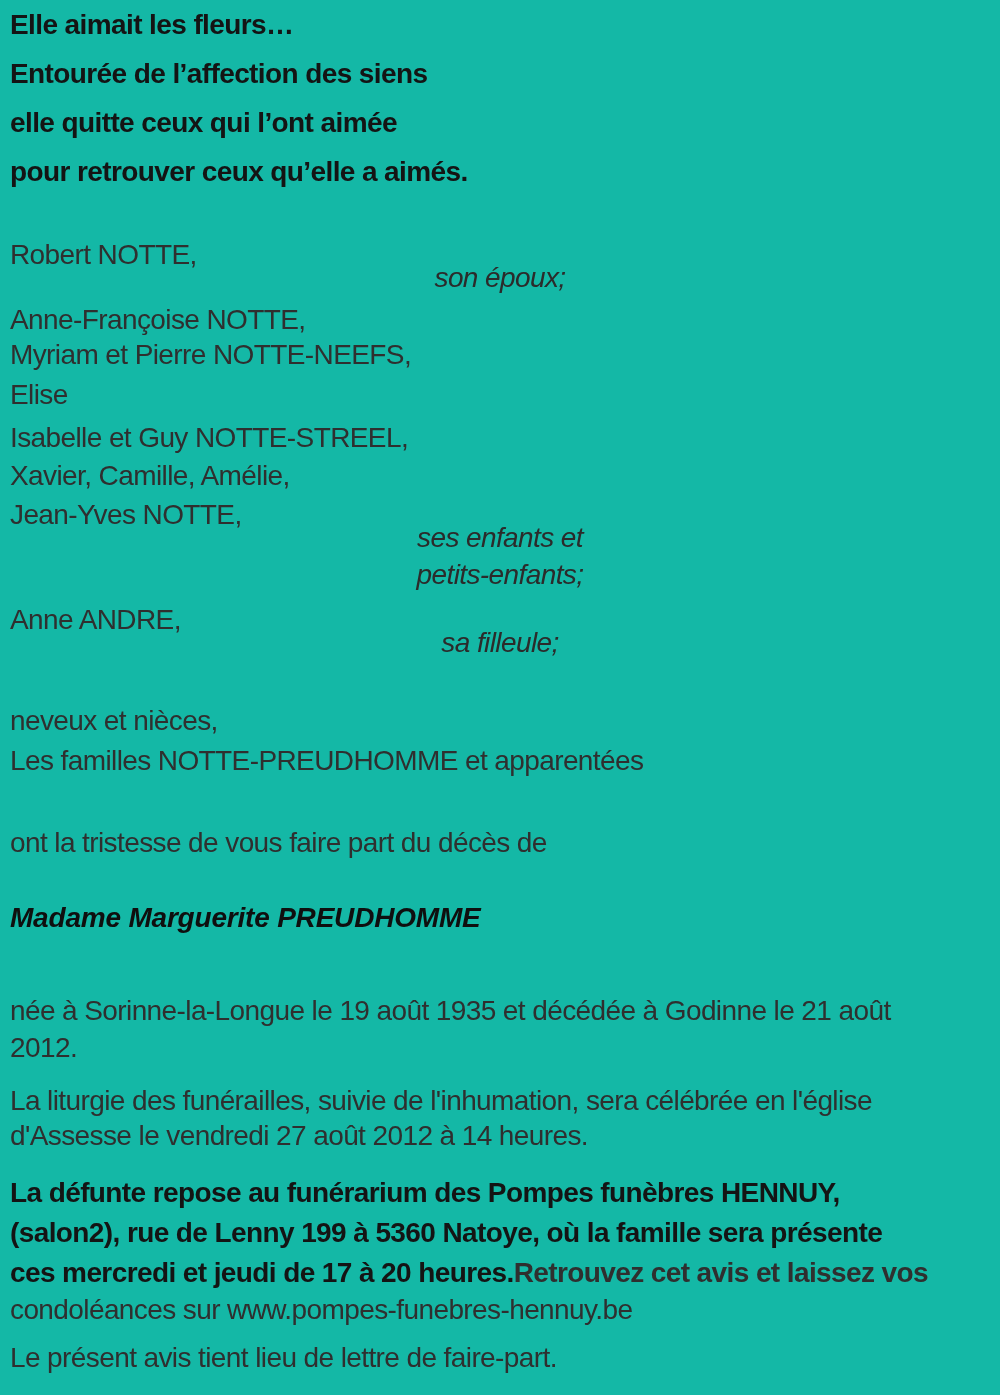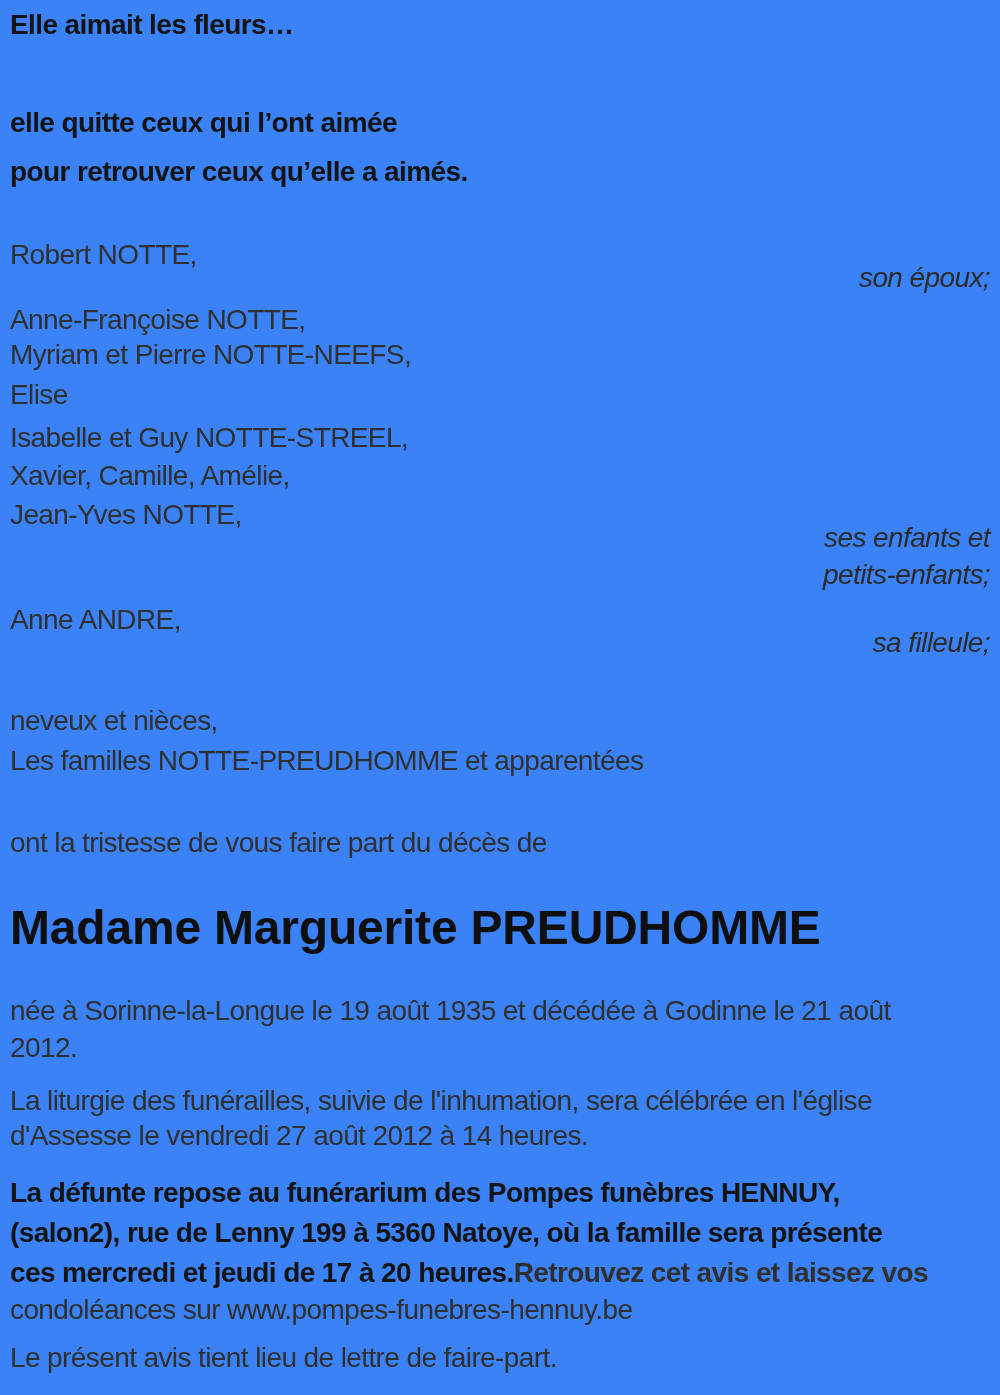--- a/index.html
+++ b/index.html
@@ -11,7 +11,7 @@
     position: relative;
     width: 1000px;
     height: 1395px;
-    background: #3b82f6;
+    background: #14b8a6;
     overflow: hidden;
     font-family: "Liberation Sans", "DejaVu Sans", sans-serif;
     color: #2f2f2f;

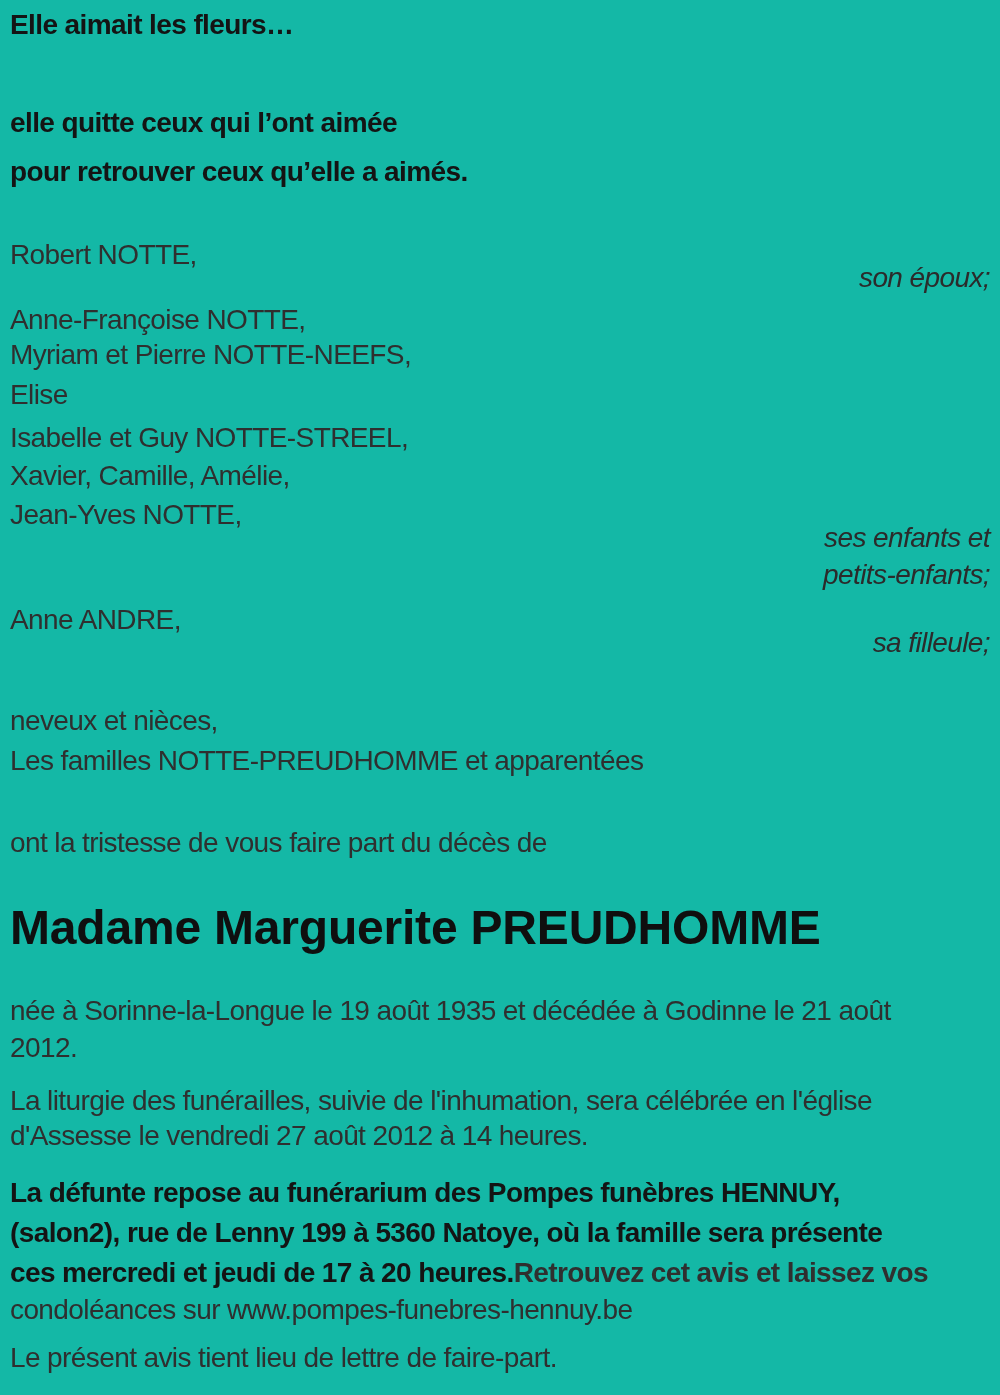--- a/index.html
+++ b/index.html
@@ -56,6 +56,7 @@
 <main class="page">
 
   <div class="line bold" style="top:11px">Elle aimait les fleurs…</div>
+  <div class="line bold" style="top:60px">Entourée de l’affection des siens</div>
   <div class="line bold" style="top:109px">elle quitte ceux qui l’ont aimée</div>
   <div class="line bold" style="top:158px">pour retrouver ceux qu’elle a aimés.</div>
 

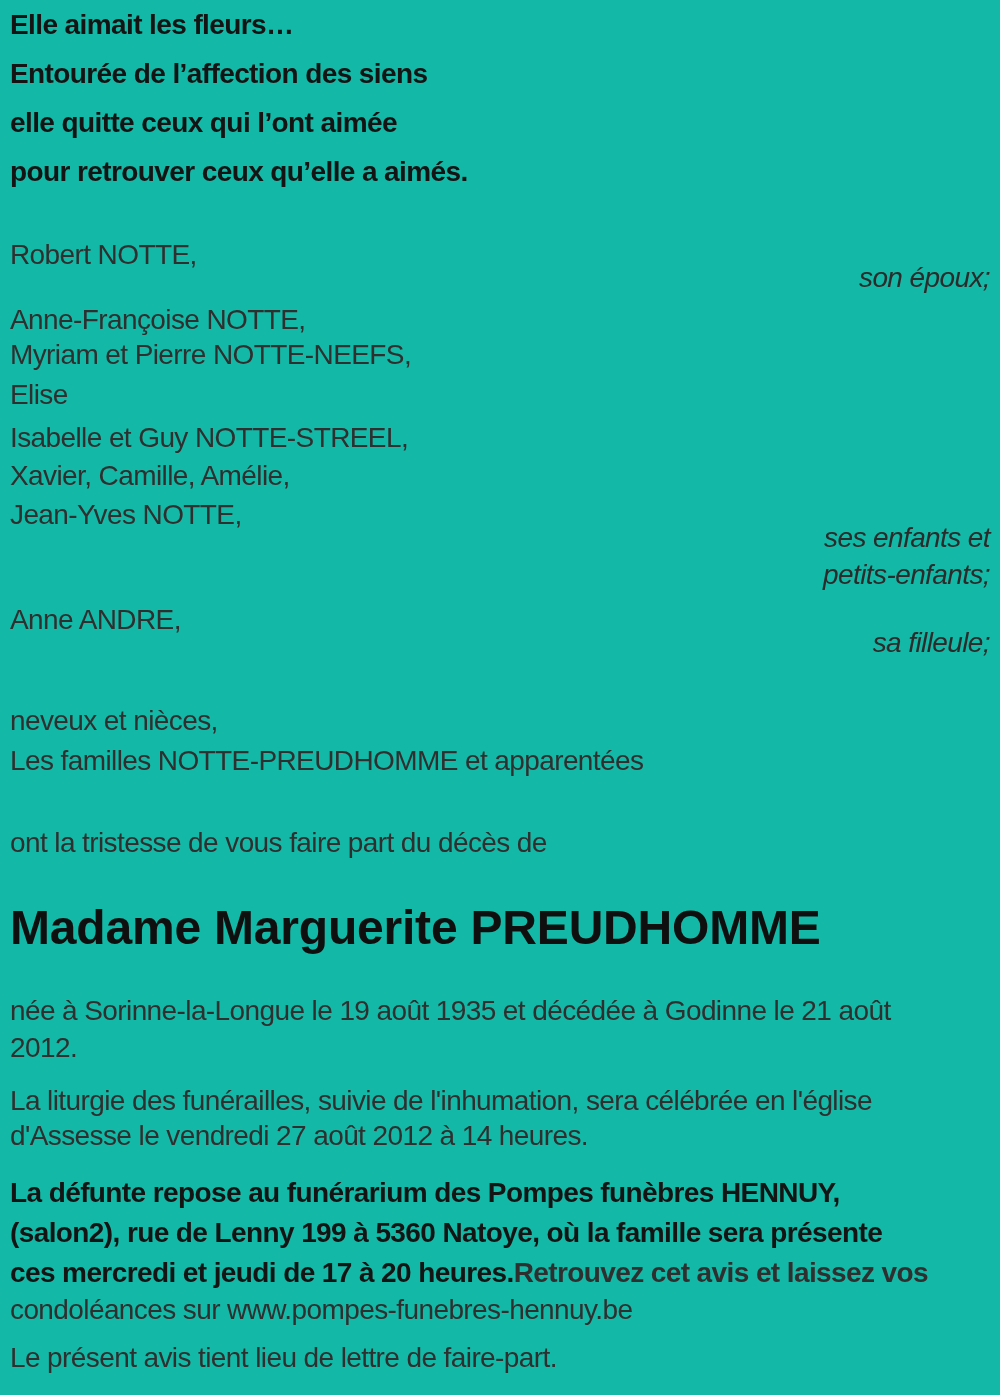--- a/index.html
+++ b/index.html
@@ -31,7 +31,7 @@
     color: #141414;
   }
   .relation {
-    text-align: right;
+    text-align: center;
     font-style: italic;
     color: #2b2b2b;
   }

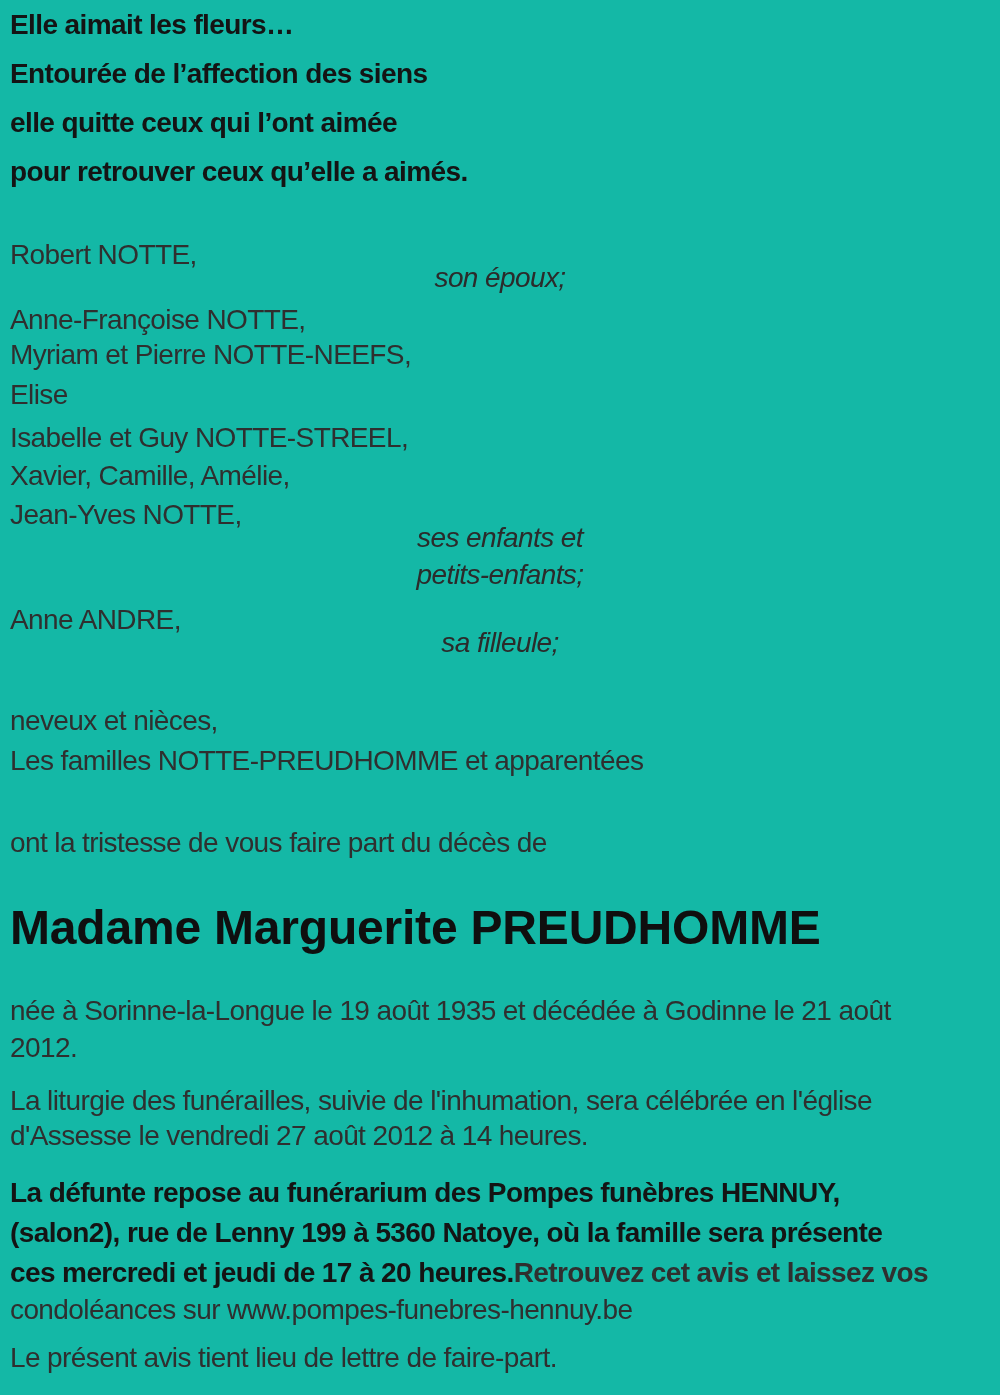--- a/index.html
+++ b/index.html
@@ -38,12 +38,13 @@
   .deceased-title {
     position: absolute;
     left: 10px;
-    font-size: 48px;
+    font-size: 28px;
     line-height: 1;
     letter-spacing: -0.2px;
     font-weight: bold;
     color: #0f0f0f;
     white-space: nowrap;
+    font-style: italic;
   }
   .mixed-regular {
     font-weight: bold;

